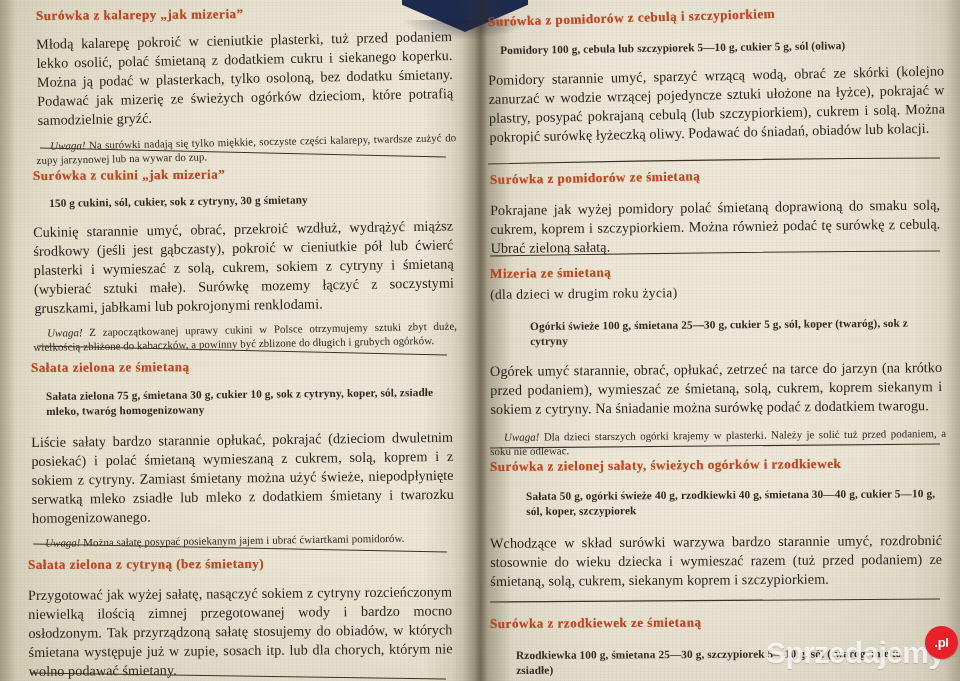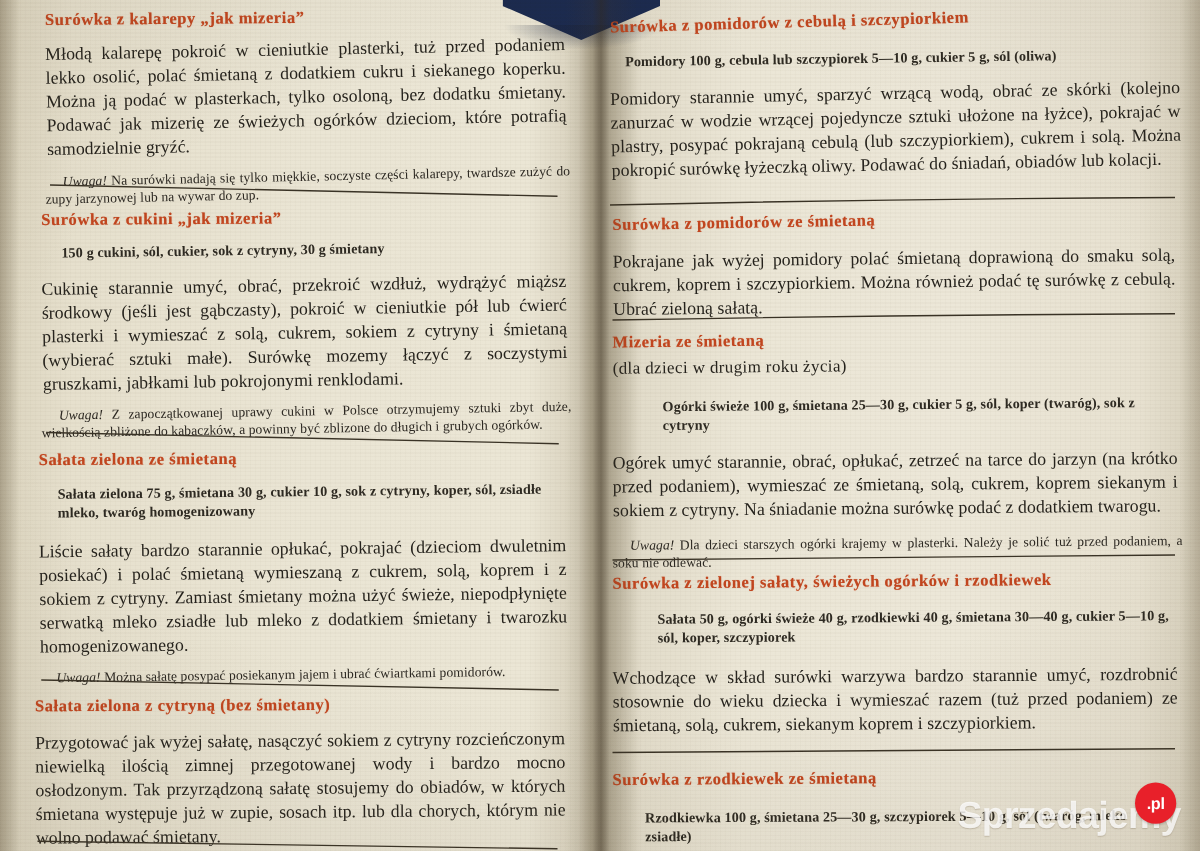--- a/index.html
+++ b/index.html
@@ -96,7 +96,7 @@
     text-shadow:0 1px 1px rgba(90,75,50,.25);
   }
   #wm-badge{
-    position:absolute;left:142px;top:-4px;width:33px;height:33px;border-radius:50%;
+    position:absolute;left:159px;top:-4px;width:33px;height:33px;border-radius:50%;
     background:#e8202a;display:flex;align-items:center;justify-content:center;
     box-shadow:0 1px 2px rgba(0,0,0,.2);
   }

